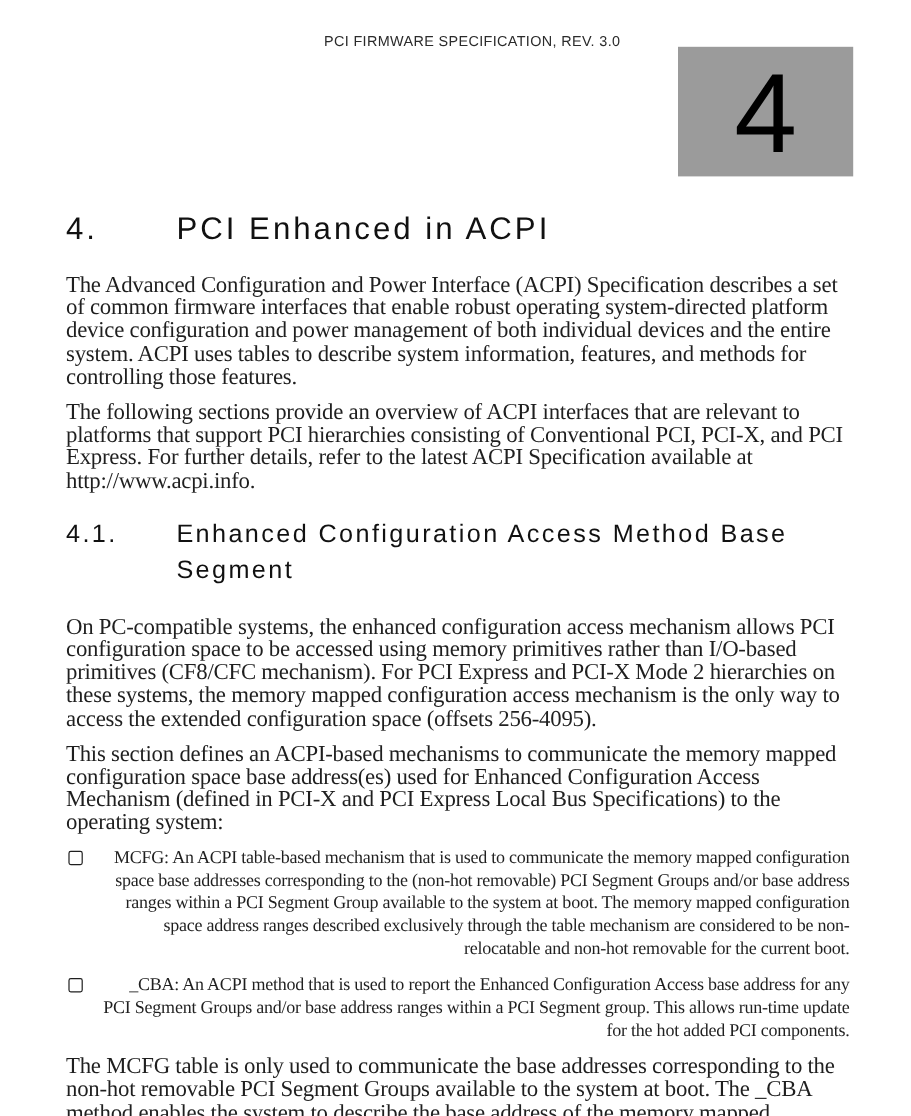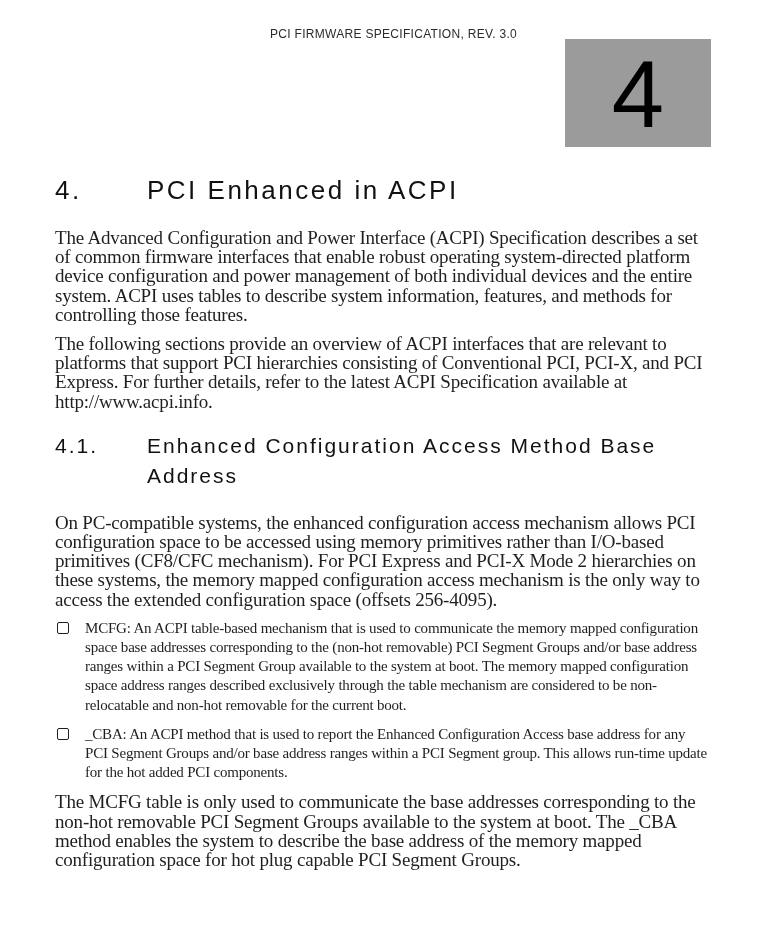--- a/index.html
+++ b/index.html
@@ -132,7 +132,7 @@
 
     <h2 class="section-heading">
       <span class="h-num">4.1.</span>
-      <span class="h-title">Enhanced Configuration Access Method Base Address</span>
+      <span class="h-title">Enhanced Configuration Access Method Base Segment</span>
     </h2>
 
     <p class="body-para">On PC-compatible systems, the enhanced configuration access mechanism allows PCI configuration space to be accessed using memory primitives rather than I/O-based primitives (CF8/CFC mechanism).  For PCI Express and PCI-X Mode 2 hierarchies on these systems, the memory mapped configuration access mechanism is the only way to access the extended configuration space (offsets 256-4095).</p>

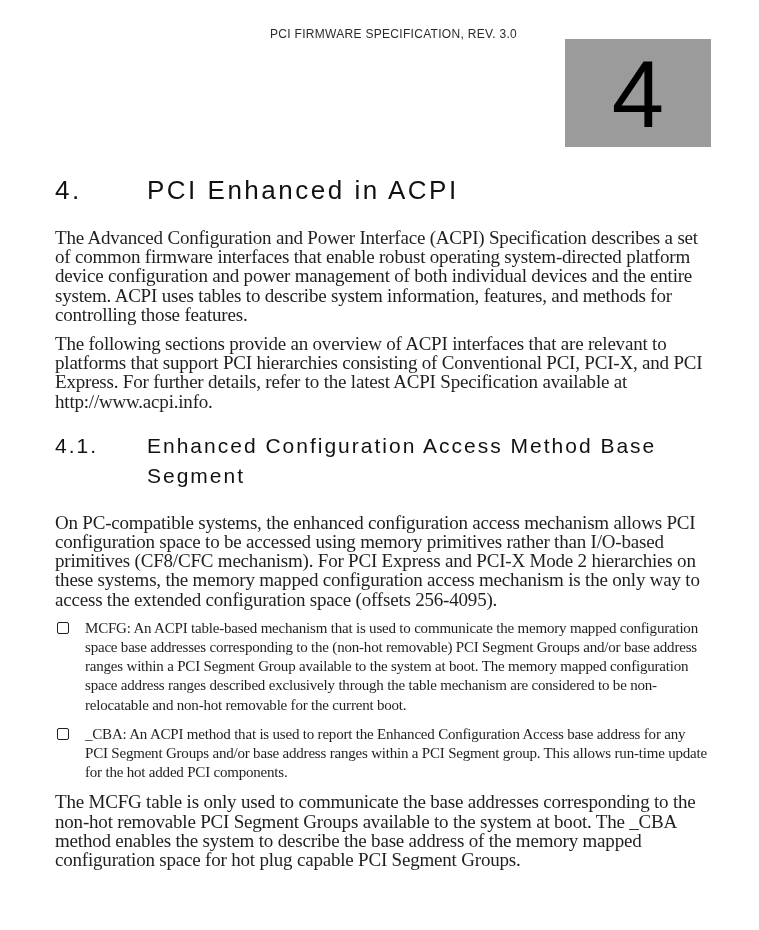--- a/index.html
+++ b/index.html
@@ -137,6 +137,7 @@
 
     <p class="body-para">On PC-compatible systems, the enhanced configuration access mechanism allows PCI configuration space to be accessed using memory primitives rather than I/O-based primitives (CF8/CFC mechanism).  For PCI Express and PCI-X Mode 2 hierarchies on these systems, the memory mapped configuration access mechanism is the only way to access the extended configuration space (offsets 256-4095).</p>
 
+    <p class="body-para">This section defines an ACPI-based mechanisms to communicate the memory mapped configuration space base address(es) used for Enhanced Configuration Access Mechanism (defined in PCI-X and PCI Express Local Bus Specifications) to the operating system:</p>
 
     <div class="bullet-item">
       <span class="bullet-box"></span>

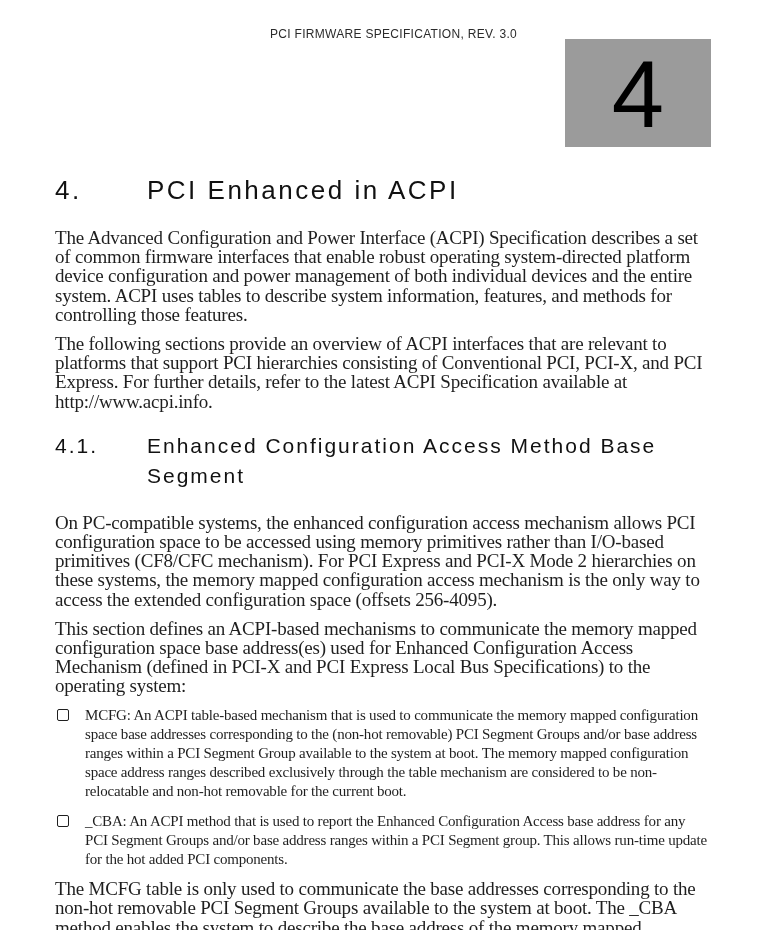--- a/index.html
+++ b/index.html
@@ -93,6 +93,7 @@
     font-size: 15px;
     line-height: 19.2px;
     letter-spacing: -0.2px;
+    text-align: right;
   }
   .bullet-box {
     display: inline-block;

